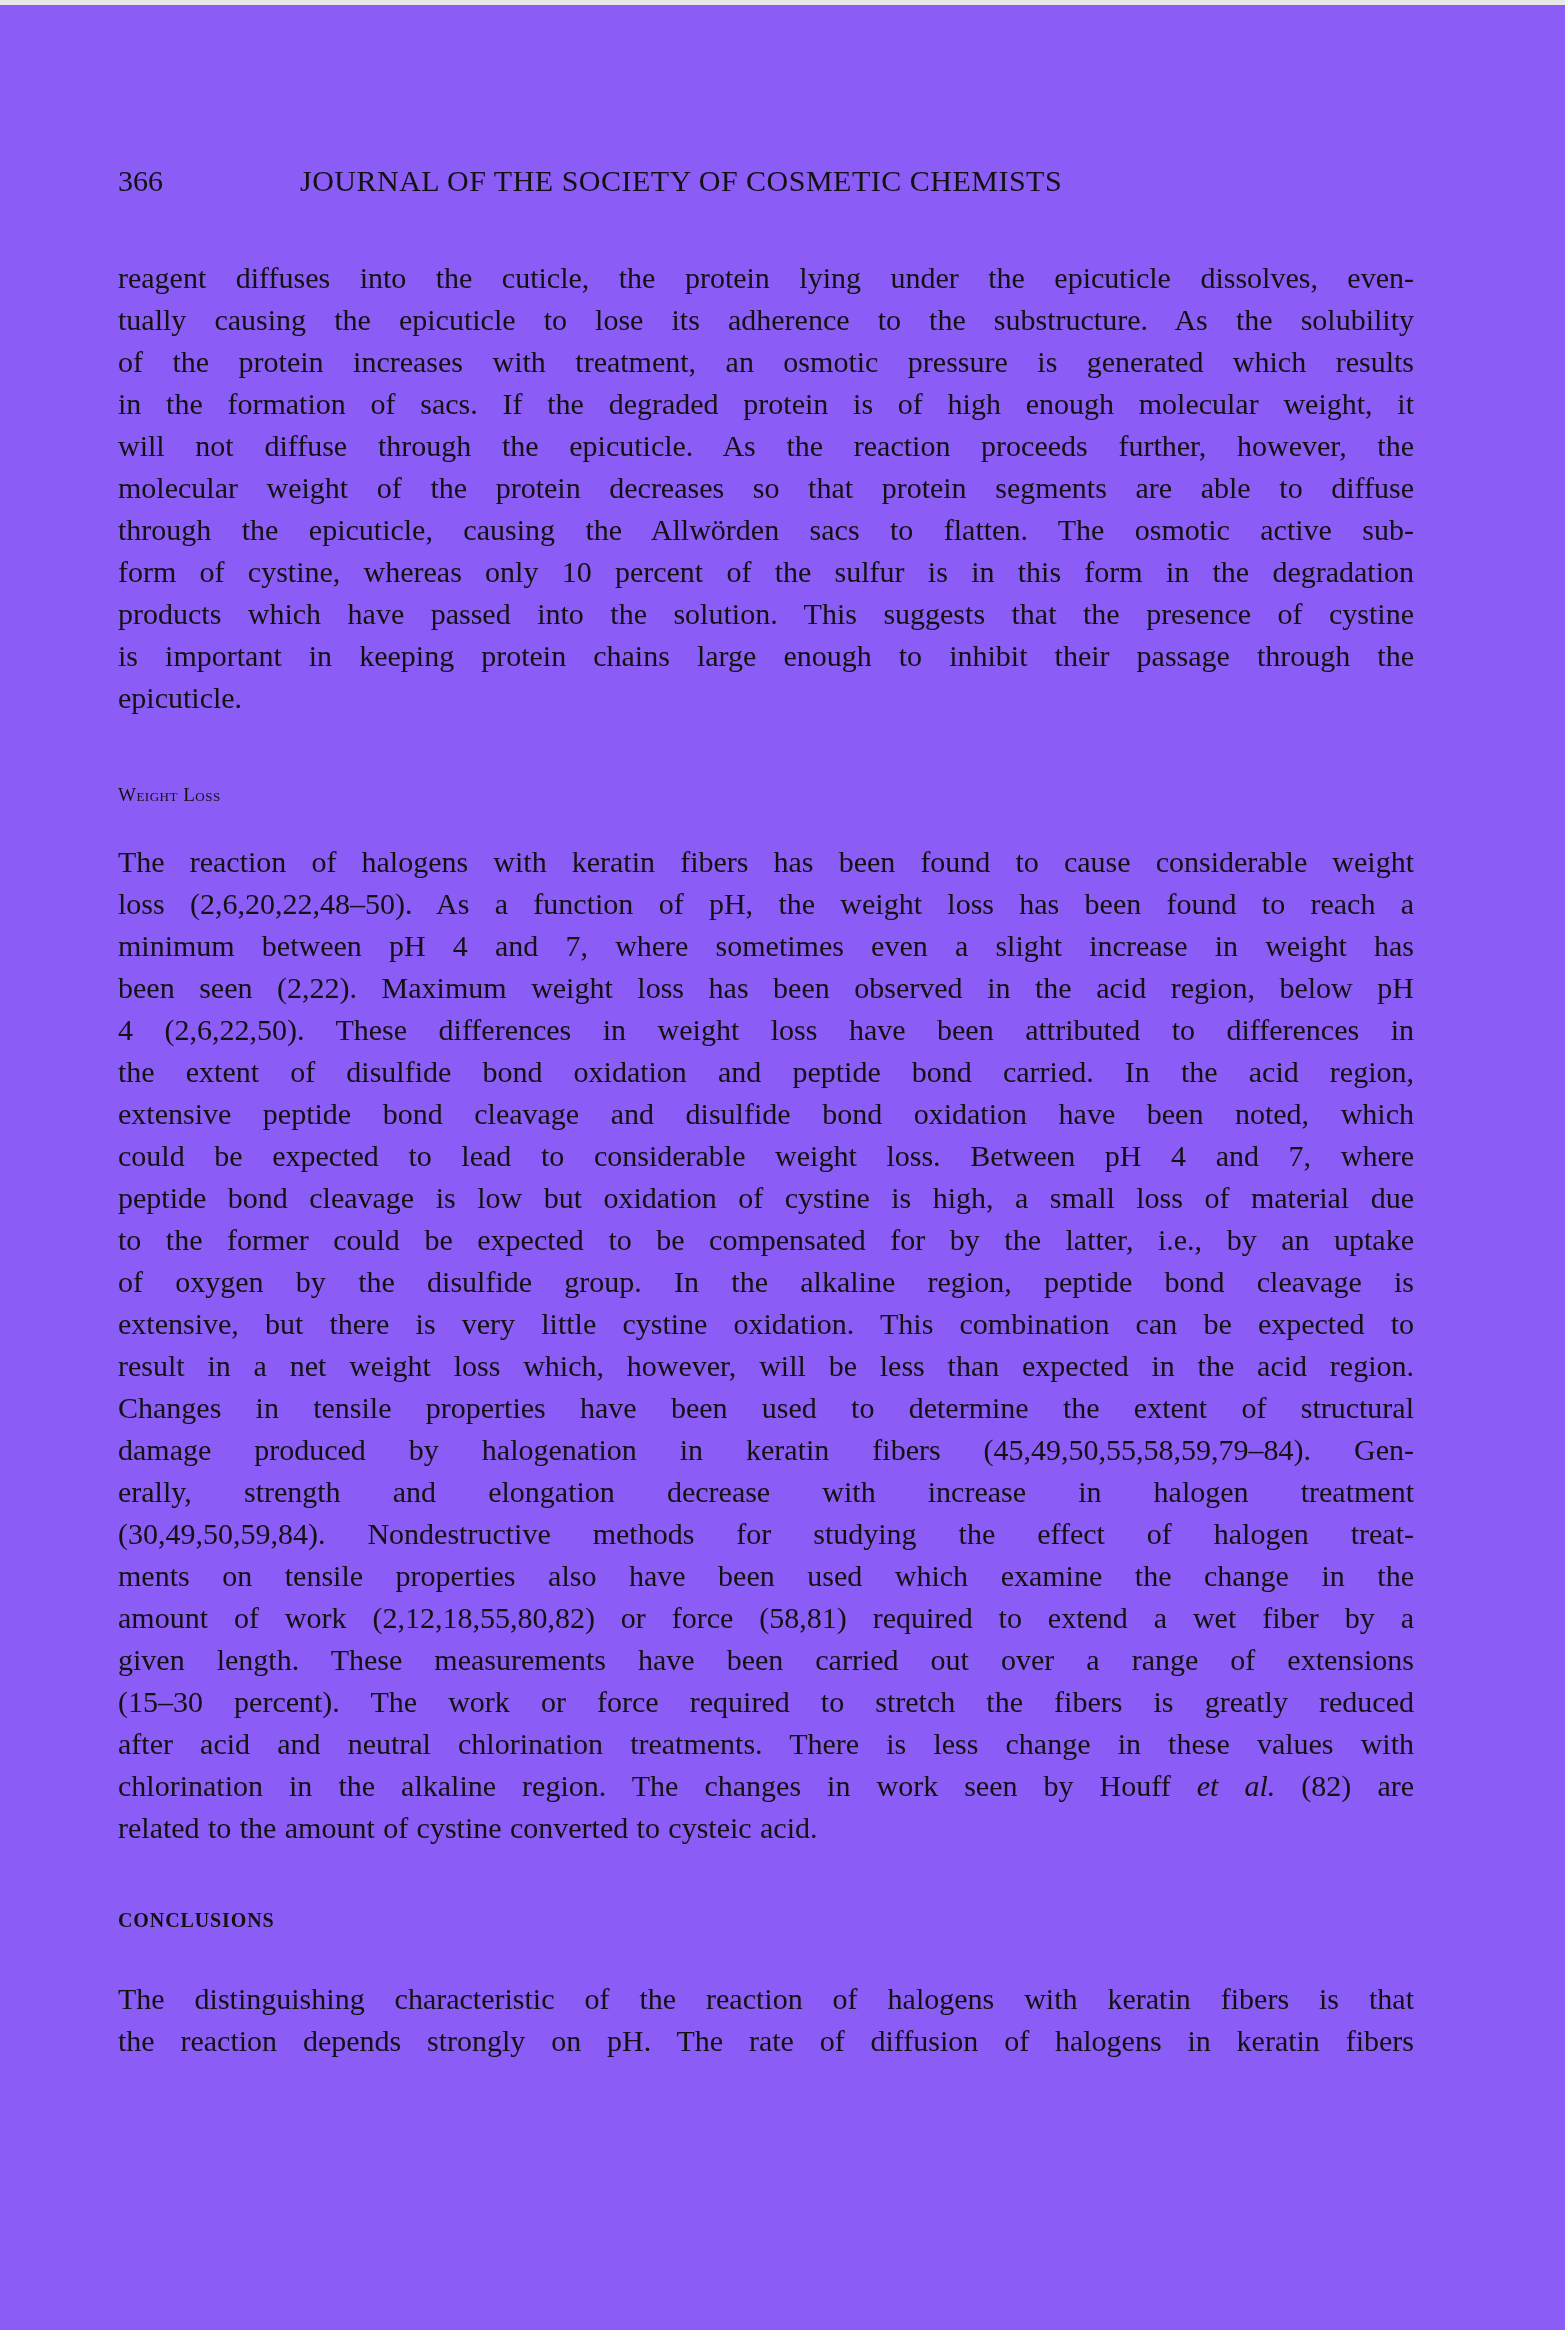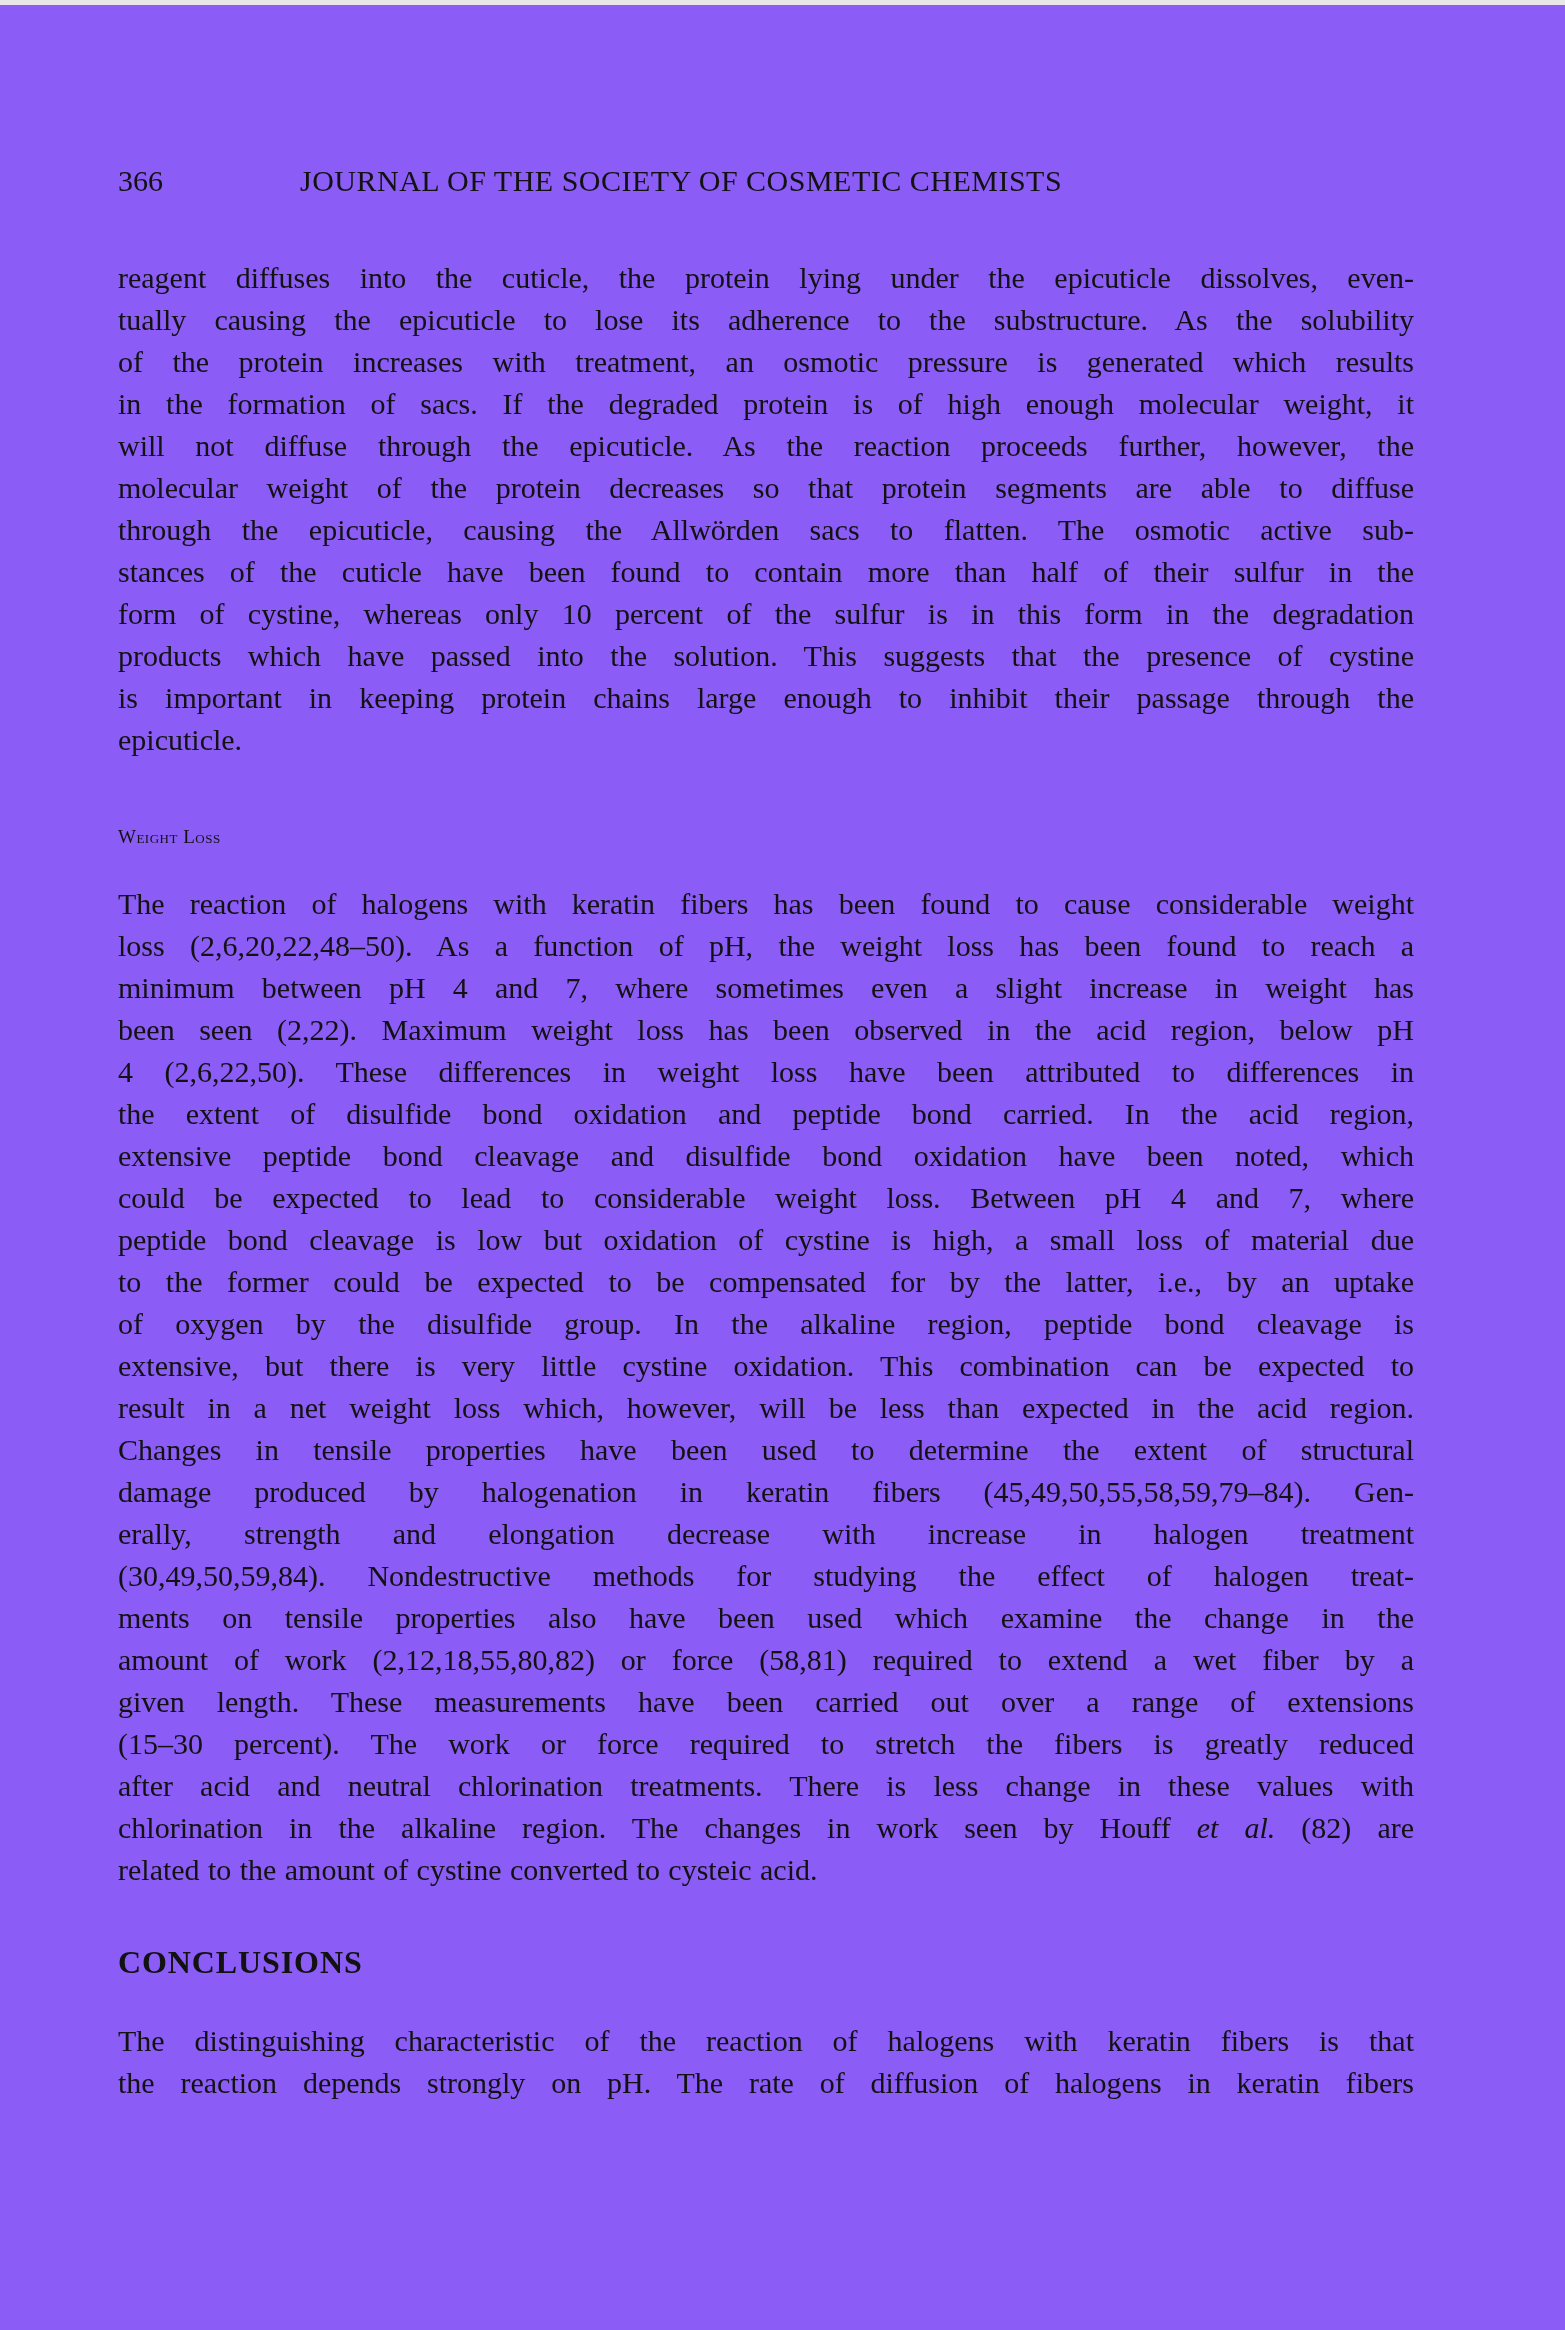--- a/index.html
+++ b/index.html
@@ -81,7 +81,6 @@
           <div class="line">will not diffuse through the epicuticle. As the reaction proceeds further, however, the</div>
           <div class="line">molecular weight of the protein decreases so that protein segments are able to diffuse</div>
           <div class="line">through the epicuticle, causing the Allwörden sacs to flatten. The osmotic active sub-</div>
-          <div class="line">stances of the cuticle have been found to contain more than half of their sulfur in the</div>
           <div class="line">form of cystine, whereas only 10 percent of the sulfur is in this form in the degradation</div>
           <div class="line">products which have passed into the solution. This suggests that the presence of cystine</div>
           <div class="line">is important in keeping protein chains large enough to inhibit their passage through the</div>

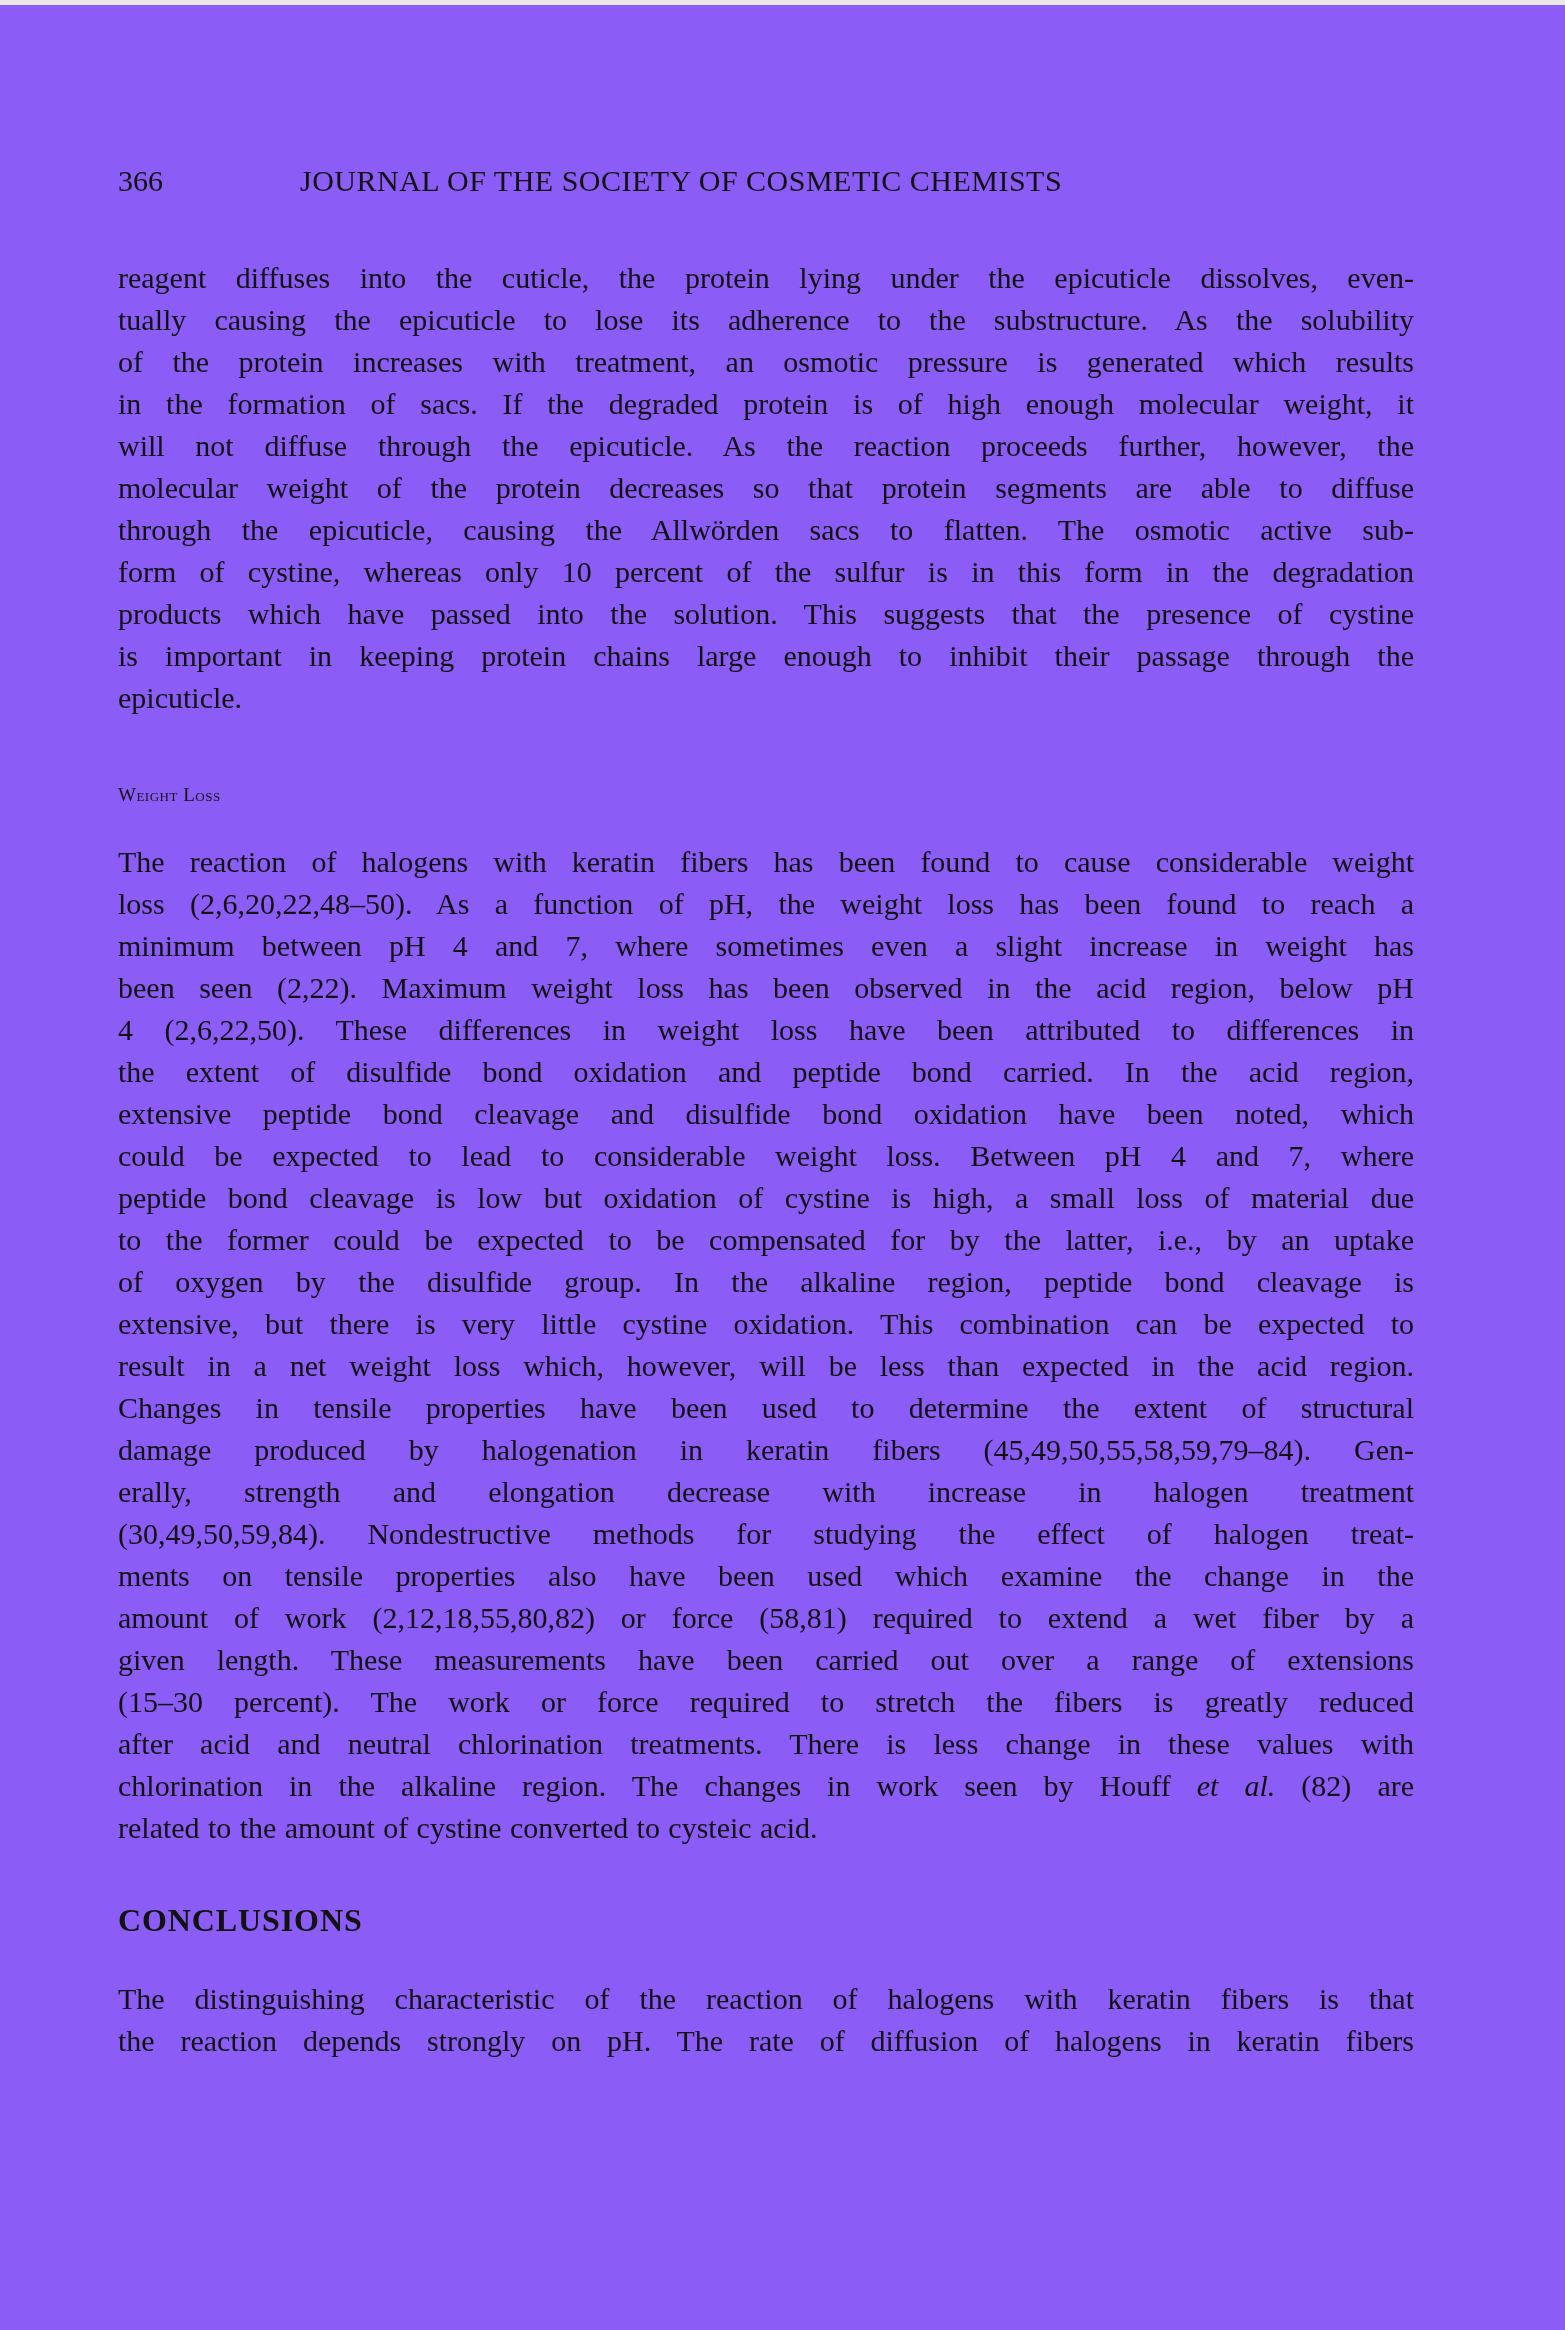--- a/index.html
+++ b/index.html
@@ -46,7 +46,7 @@
   }
   .heading.major {
     font-weight: bold;
-    font-size: 32px;
+    font-size: 20px;
     line-height: 36px;
     letter-spacing: 0.9px;
     margin: 53px 0 40px 0;

